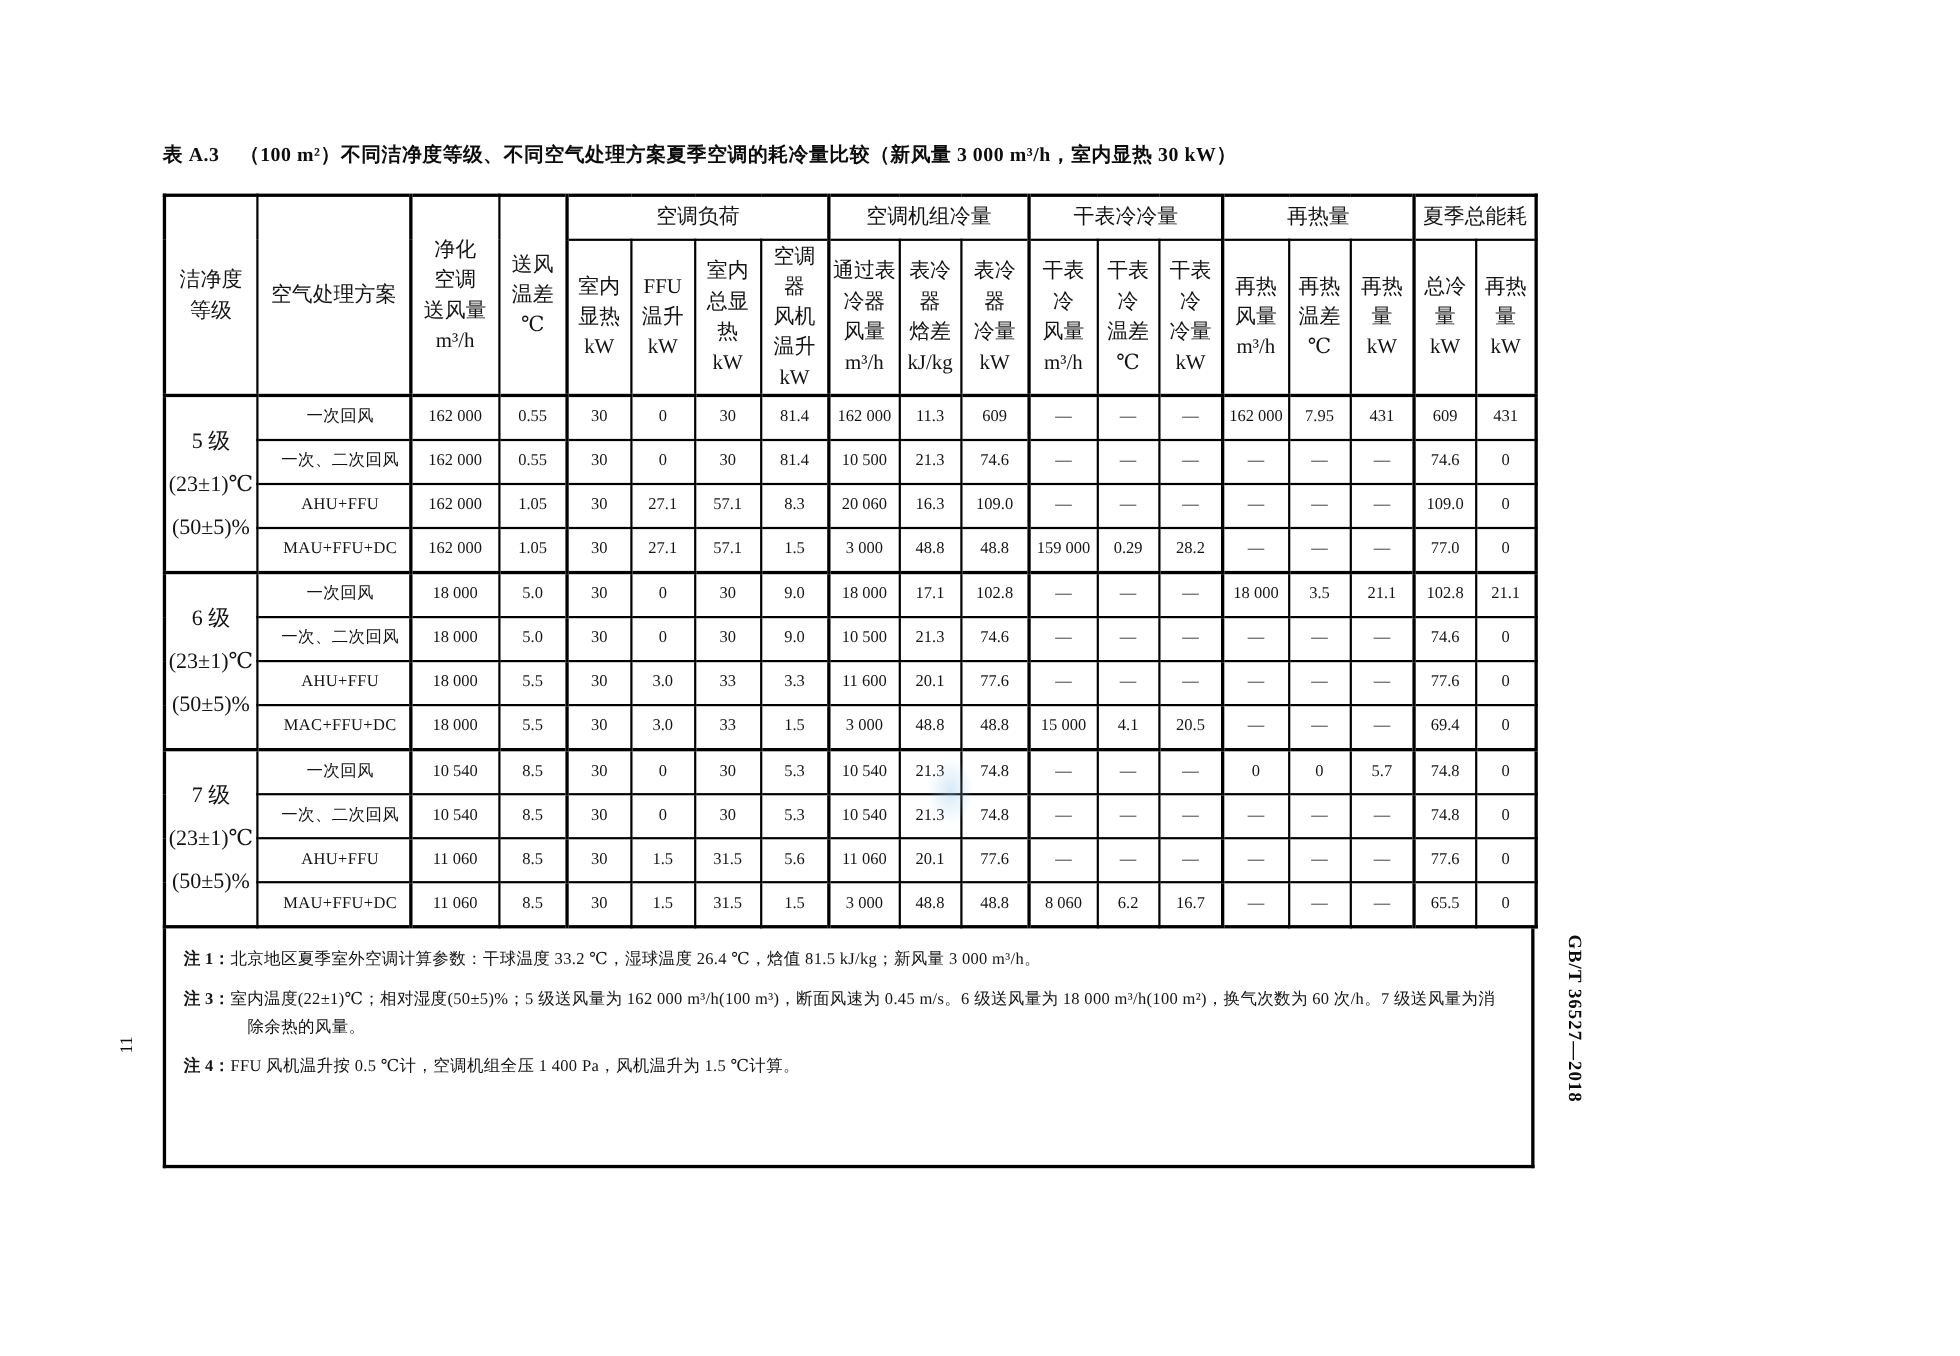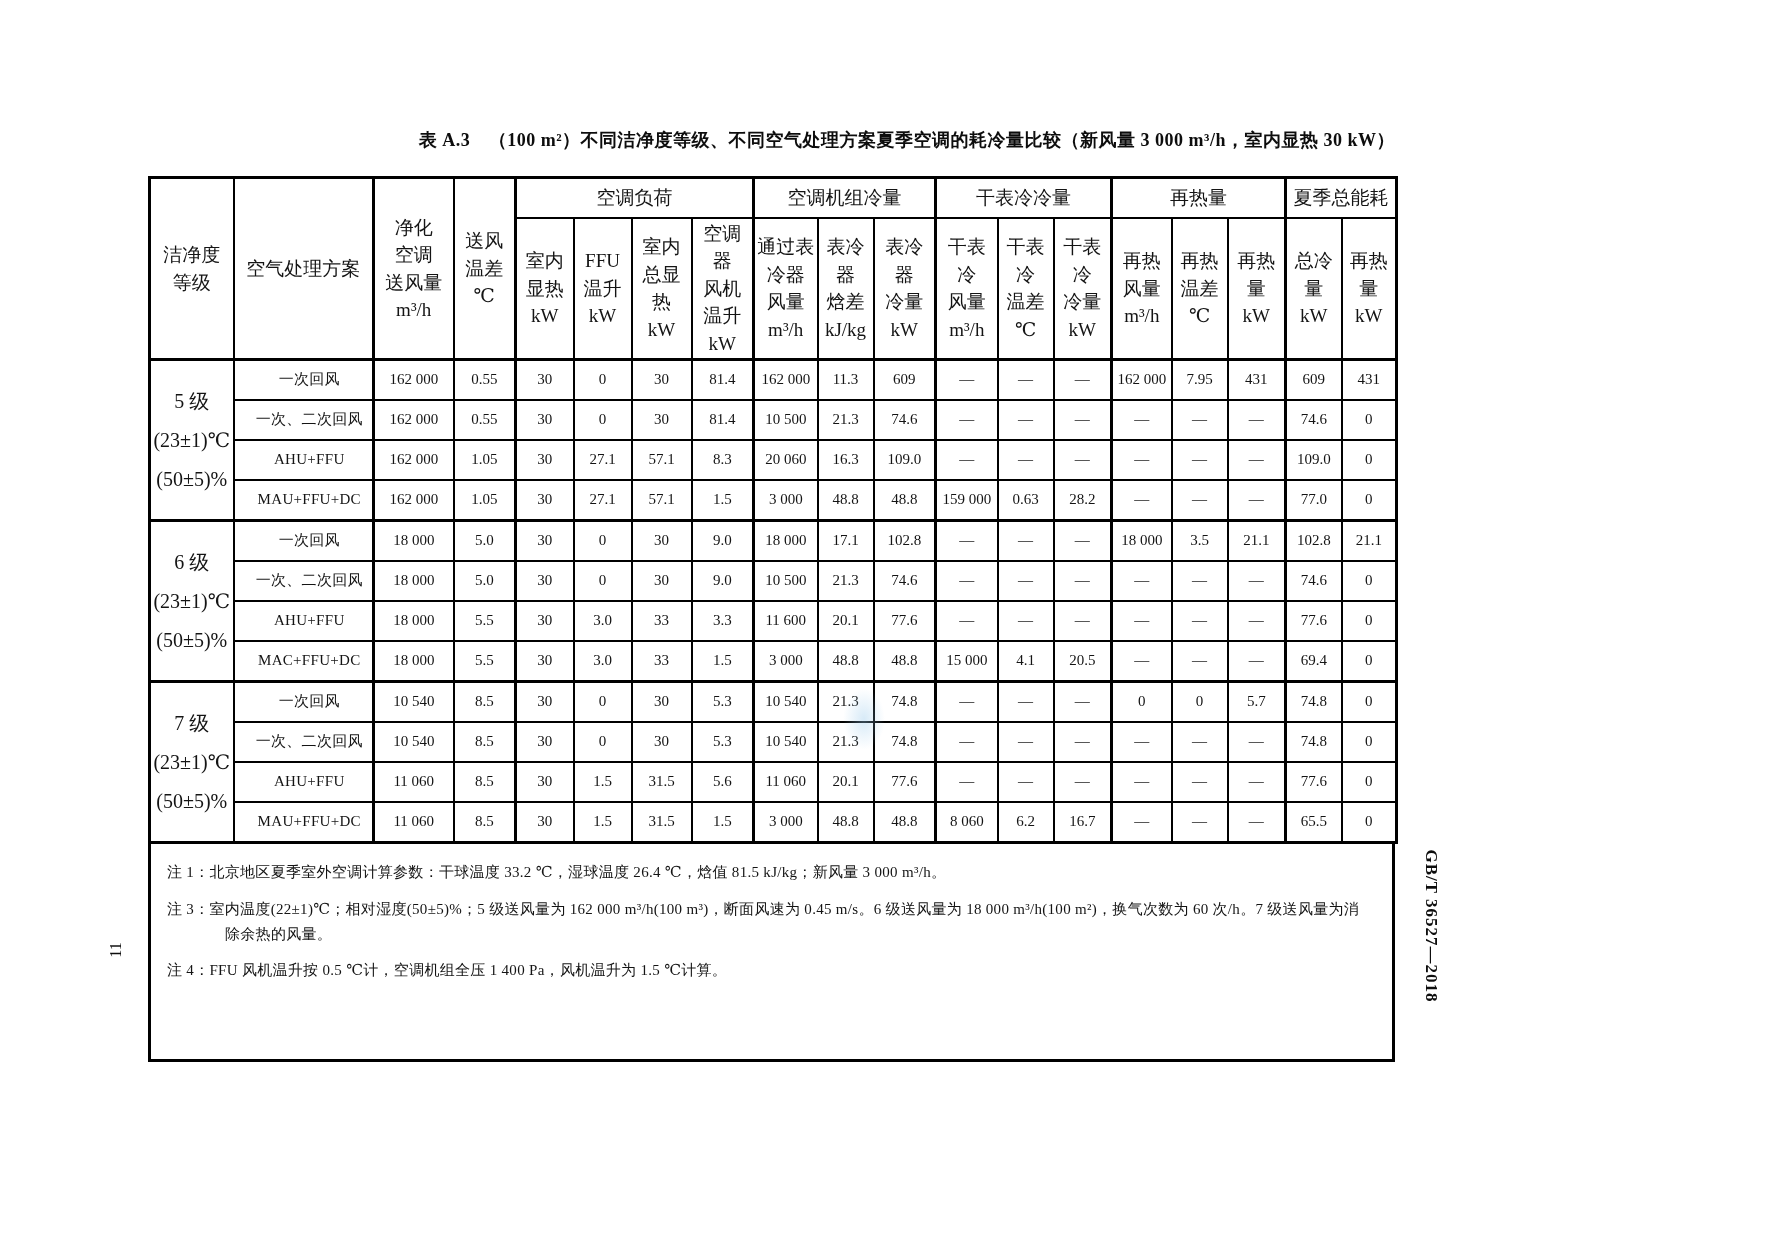--- a/index.html
+++ b/index.html
@@ -10,7 +10,7 @@
   }
   .page-frame{position:absolute;left:148px;top:128px;width:1247px;}
   .table-title{
-    text-align:right;font-size:18px;font-weight:bold;letter-spacing:.5px;
+    text-align:left;font-size:18px;font-weight:bold;letter-spacing:.5px;
     margin:0 0 24px 0;color:#0d0d0d;
   }
   table.main-table{

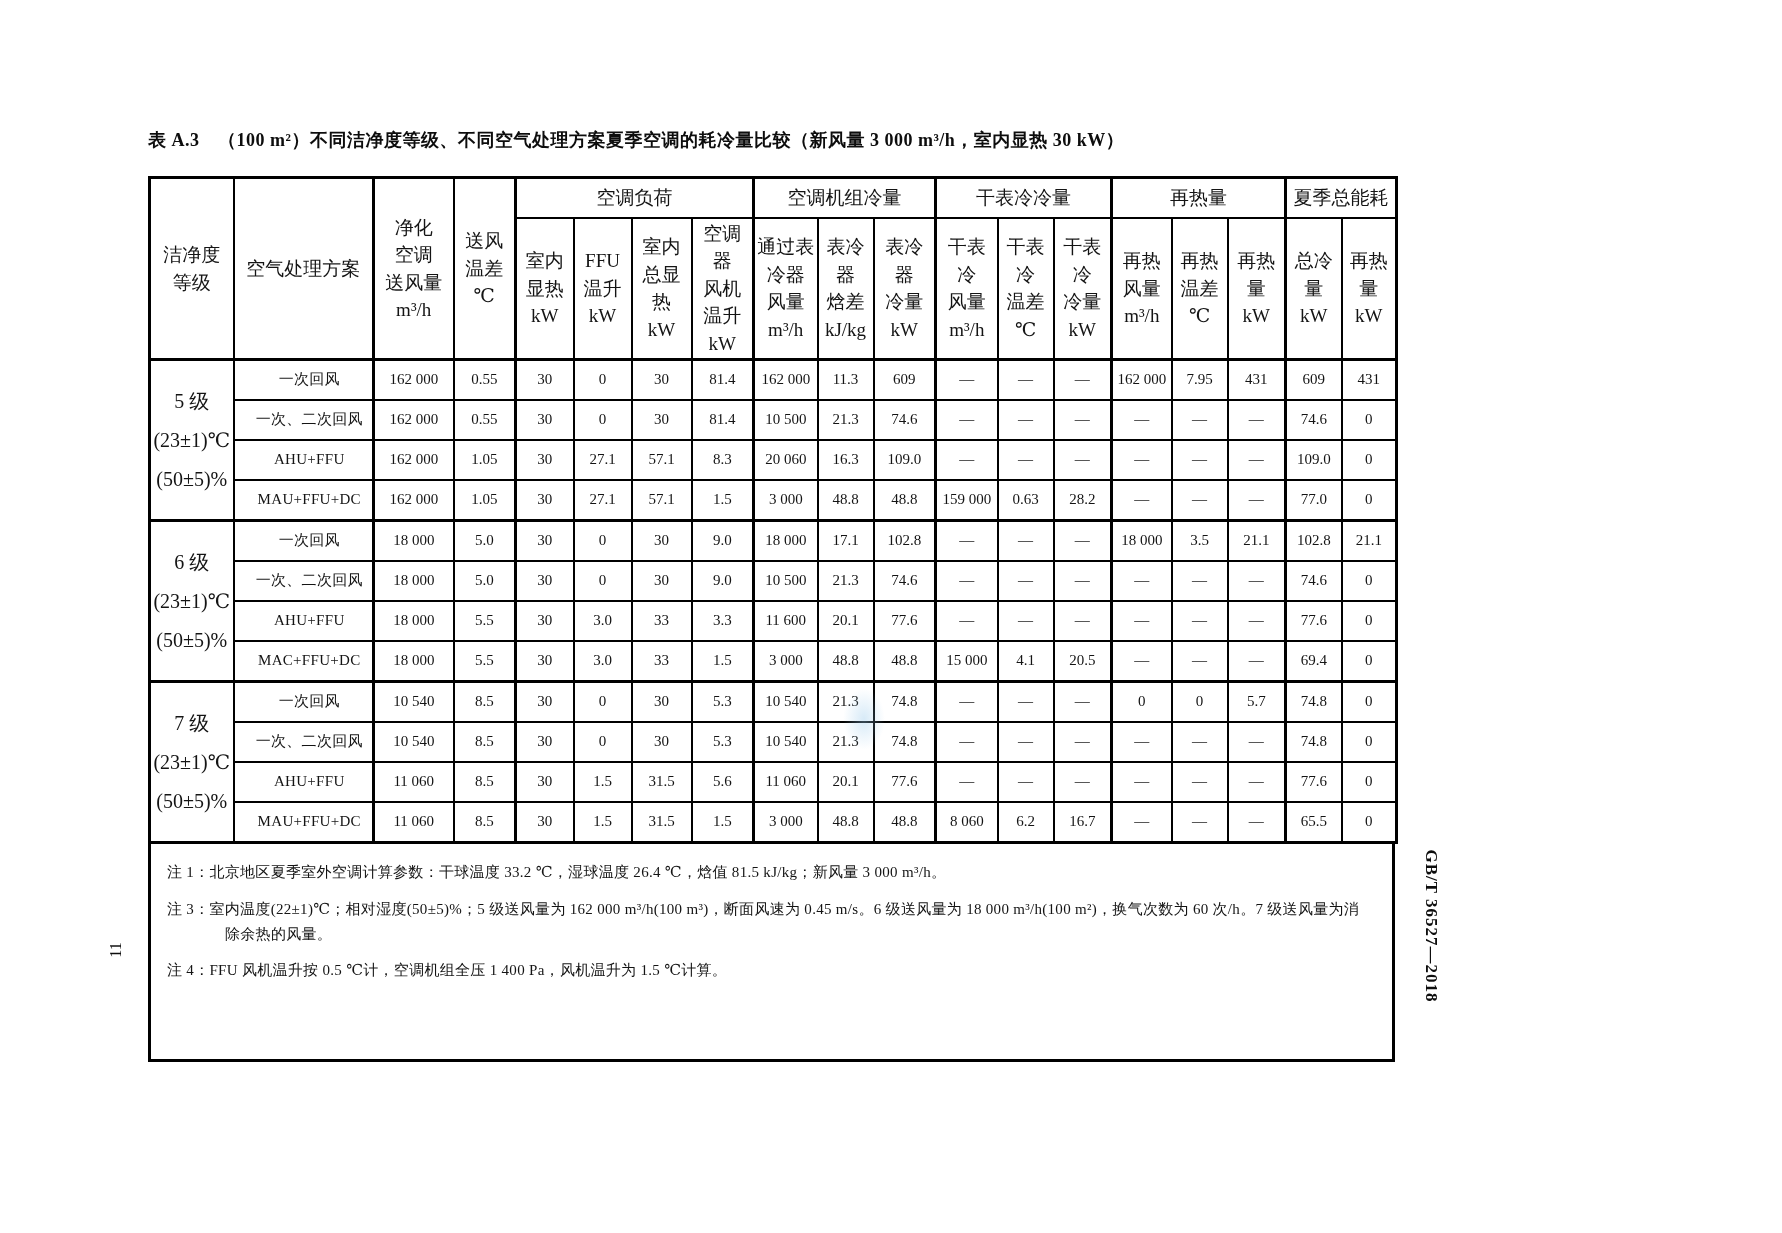--- a/index.html
+++ b/index.html
@@ -226,7 +226,7 @@
           <td>48.8</td>
           <td>48.8</td>
           <td class="gsep">159 000</td>
-          <td>0.63</td>
+          <td>0.29</td>
           <td>28.2</td>
           <td class="gsep">—</td>
           <td>—</td>

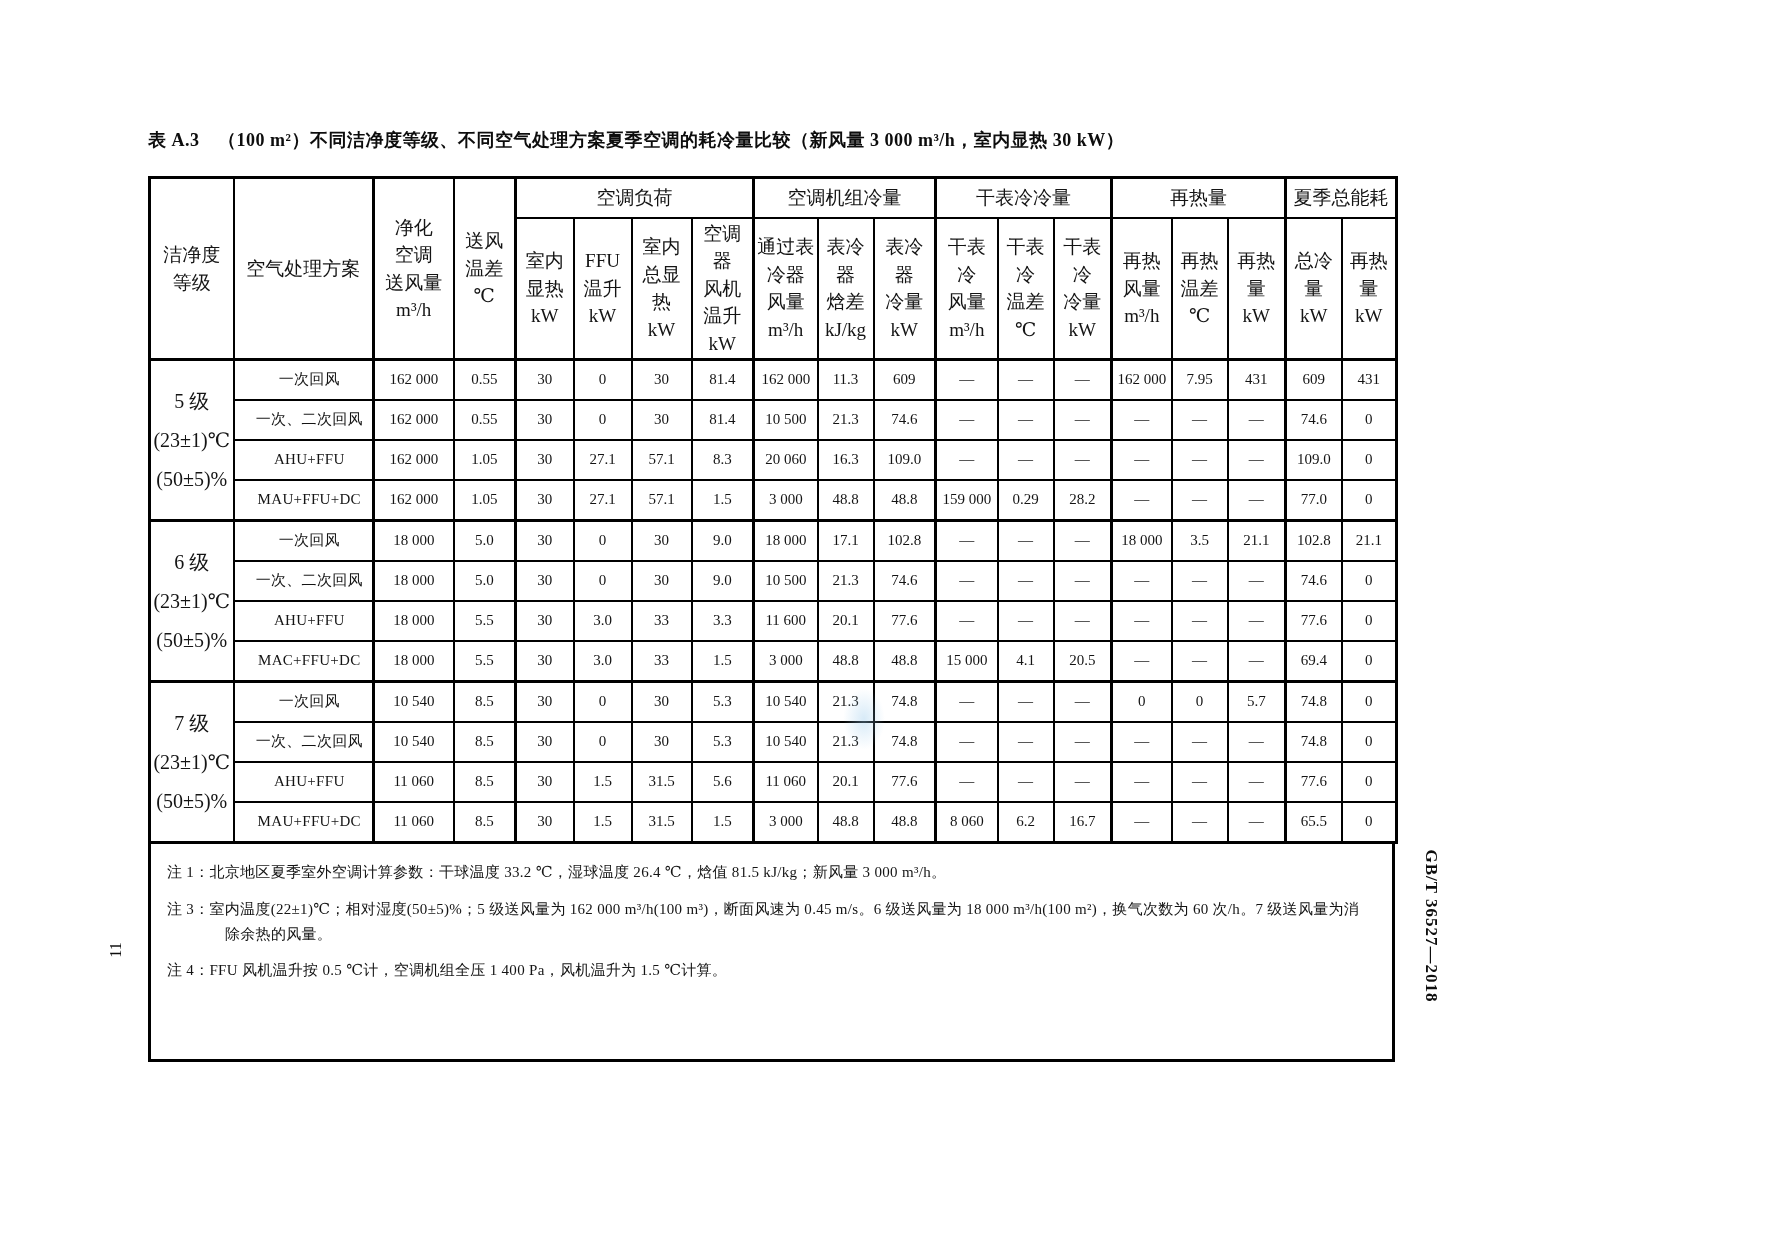--- a/index.html
+++ b/index.html
@@ -40,7 +40,7 @@
     font-size:15px;line-height:1.65;margin:0 0 12px 0;color:#141414;
     padding-left:58px;text-indent:-58px;letter-spacing:.3px;
   }
-  .note-label{font-weight:normal;}
+  .note-label{font-weight:bold;}
   .standard-number{
     position:absolute;left:1348px;top:915px;width:164px;height:22px;
     transform:rotate(90deg);transform-origin:center center;

